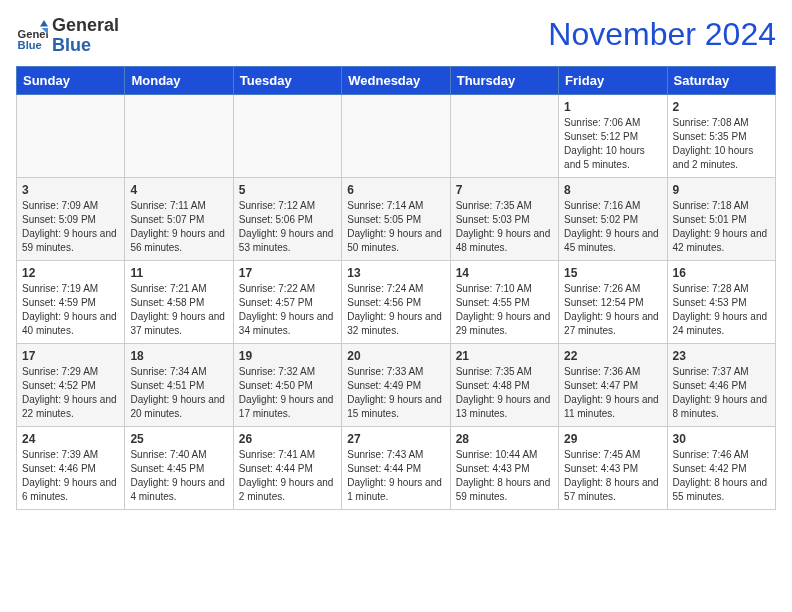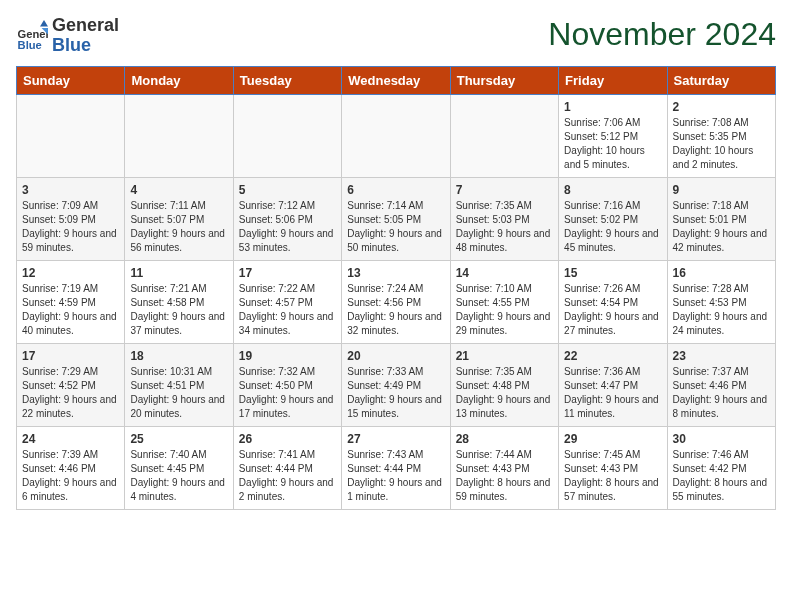--- a/index.html
+++ b/index.html
@@ -38,7 +38,7 @@
     .month-title {
       font-size: 32px;
       font-weight: normal;
-      color: #14532d;
+      color: #1d4ed8;
     }
     .location {
       font-size: 15px;

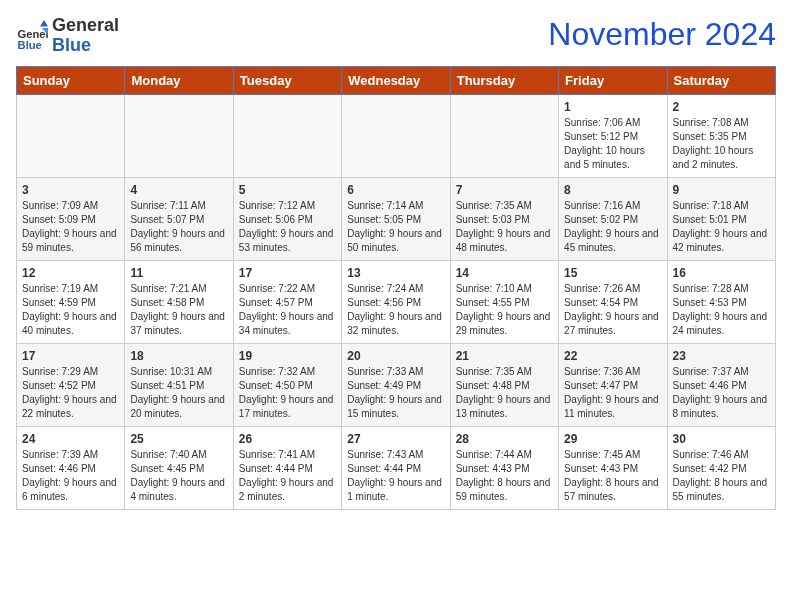--- a/index.html
+++ b/index.html
@@ -50,7 +50,7 @@
       table-layout: fixed;
     }
     thead tr th {
-      background: #c2410c;
+      background: #1d4ed8;
       color: #fff;
       text-align: left;
       padding: 6px 6px;

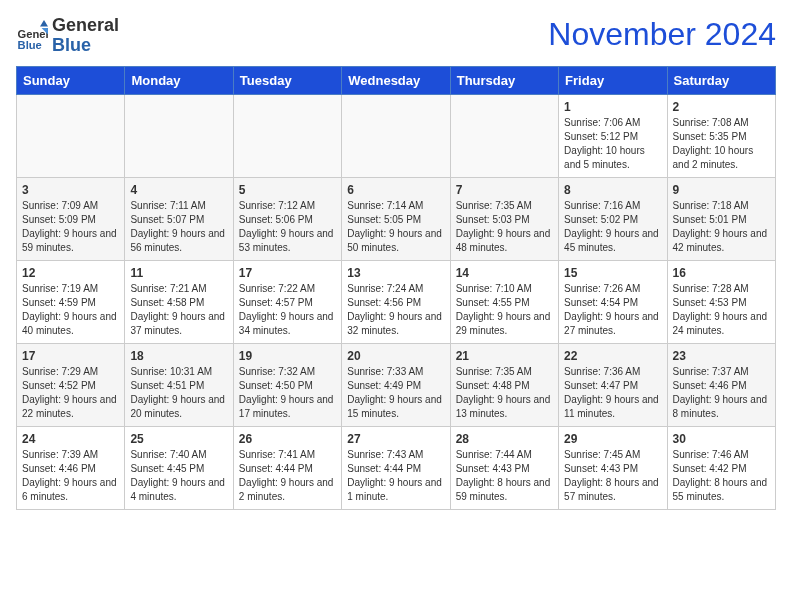--- a/index.html
+++ b/index.html
@@ -216,7 +216,7 @@
         <td>
           <span class="day-num">15</span>
           <div class="day-info">Sunrise: 7:26 AM
-Sunset: 4:54 PM
+Sunset: 12:54 PM
 Daylight: 9 hours and 27 minutes.</div>
         </td>
         <td>

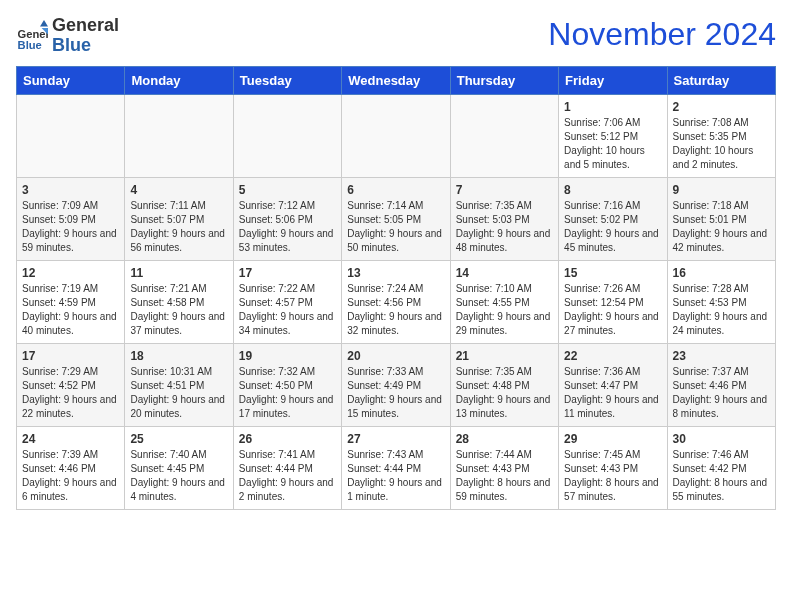--- a/index.html
+++ b/index.html
@@ -235,7 +235,7 @@
         </td>
         <td>
           <span class="day-num">18</span>
-          <div class="day-info">Sunrise: 10:31 AM
+          <div class="day-info">Sunrise: 7:34 AM
 Sunset: 4:51 PM
 Daylight: 9 hours and 20 minutes.</div>
         </td>

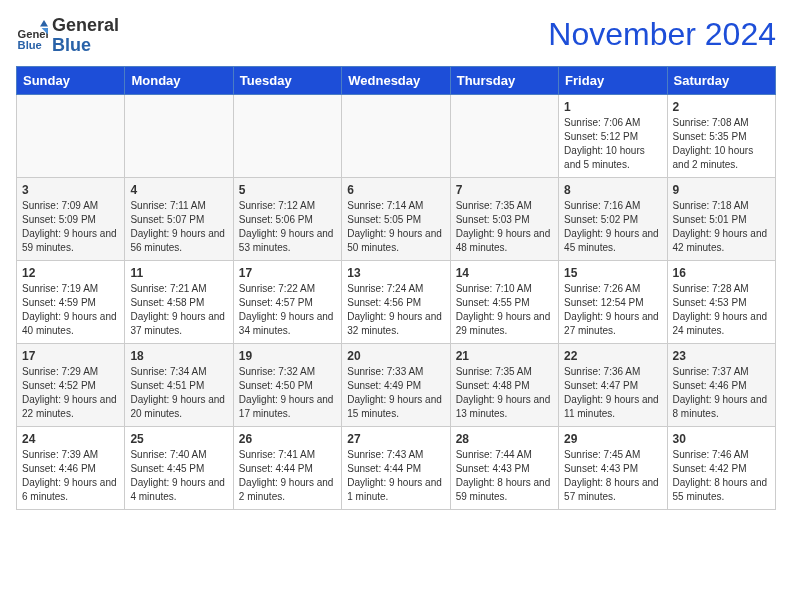--- a/index.html
+++ b/index.html
@@ -297,7 +297,7 @@
         </td>
         <td>
           <span class="day-num">28</span>
-          <div class="day-info">Sunrise: 7:44 AM
+          <div class="day-info">Sunrise: 10:44 AM
 Sunset: 4:43 PM
 Daylight: 8 hours and 59 minutes.</div>
         </td>

